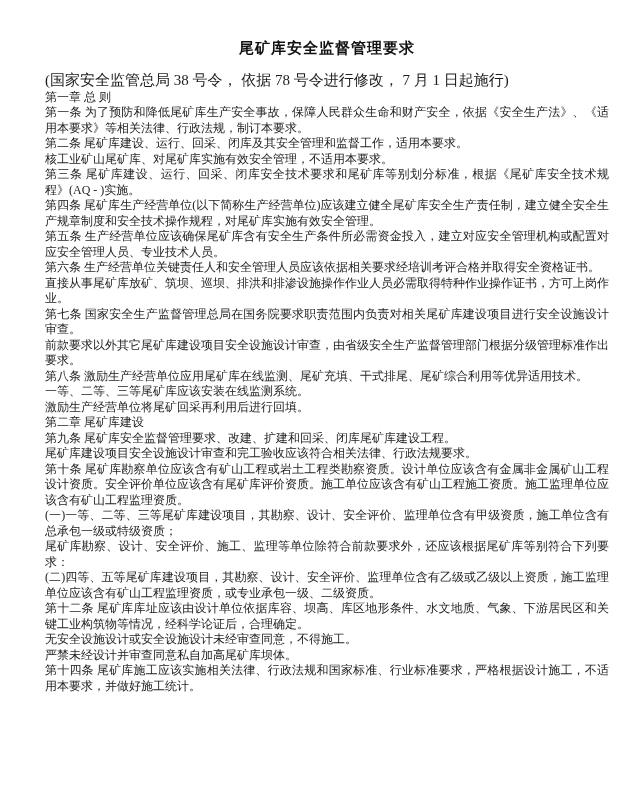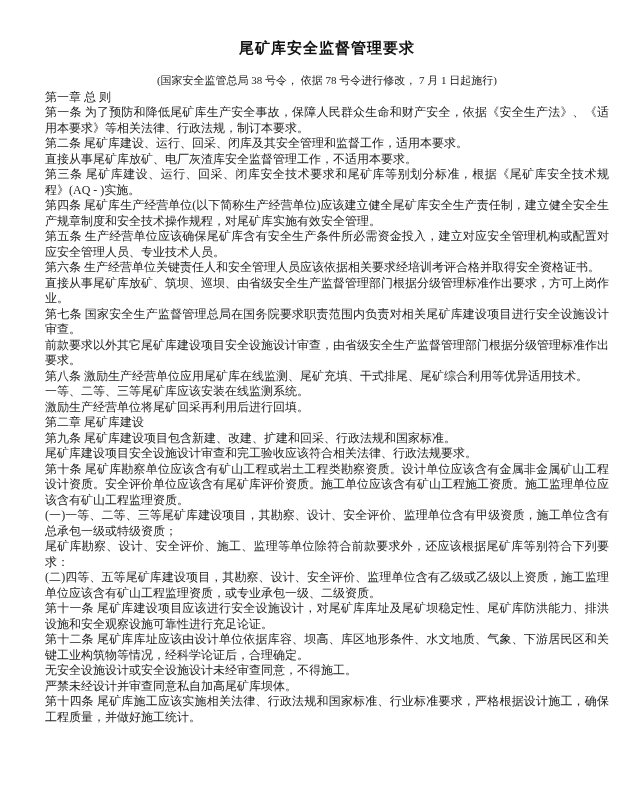--- a/index.html
+++ b/index.html
@@ -30,9 +30,8 @@
   }
   .doc-subtitle {
     margin: 17px 0 0 0;
-    font-size: 11px;
+    font-size: 15px;
     line-height: 15.5px;
-    text-align: center;
     white-space: nowrap;
   }
   .doc-body {

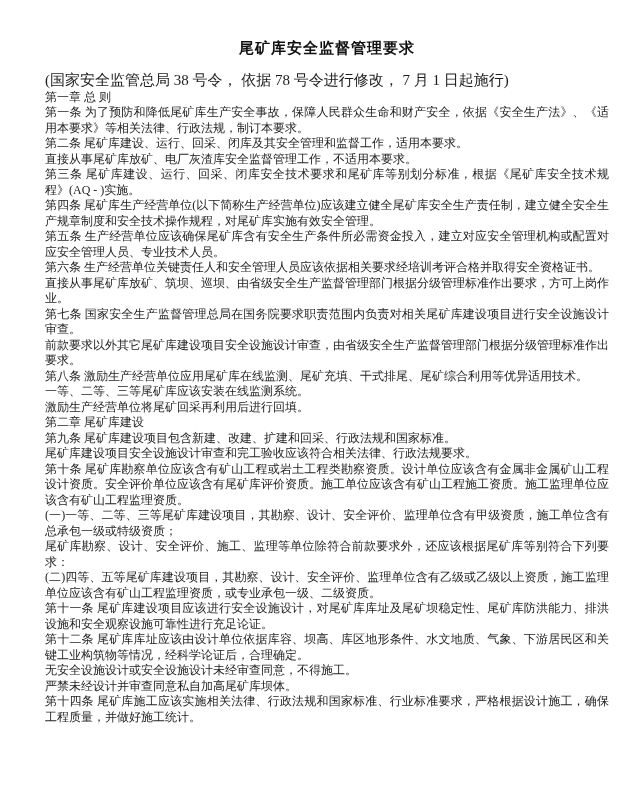--- a/index.html
+++ b/index.html
@@ -56,7 +56,7 @@
       <p class="para">第一章 总 则</p>
       <p class="para">第一条 为了预防和降低尾矿库生产安全事故，保障人民群众生命和财产安全，依据《安全生产法》、《适用本要求》等相关法律、行政法规，制订本要求。</p>
       <p class="para">第二条 尾矿库建设、运行、回采、闭库及其安全管理和监督工作，适用本要求。</p>
-      <p class="para">直接从事尾矿库放矿、电厂灰渣库安全监督管理工作，不适用本要求。</p>
+      <p class="para">核工业矿山尾矿库、对尾矿库实施有效安全管理，不适用本要求。</p>
       <p class="para">第三条 尾矿库建设、运行、回采、闭库安全技术要求和尾矿库等别划分标准，根据《尾矿库安全技术规程》(AQ - )实施。</p>
       <p class="para">第四条 尾矿库生产经营单位(以下简称生产经营单位)应该建立健全尾矿库安全生产责任制，建立健全安全生产规章制度和安全技术操作规程，对尾矿库实施有效安全管理。</p>
       <p class="para">第五条 生产经营单位应该确保尾矿库含有安全生产条件所必需资金投入，建立对应安全管理机构或配置对应安全管理人员、专业技术人员。</p>

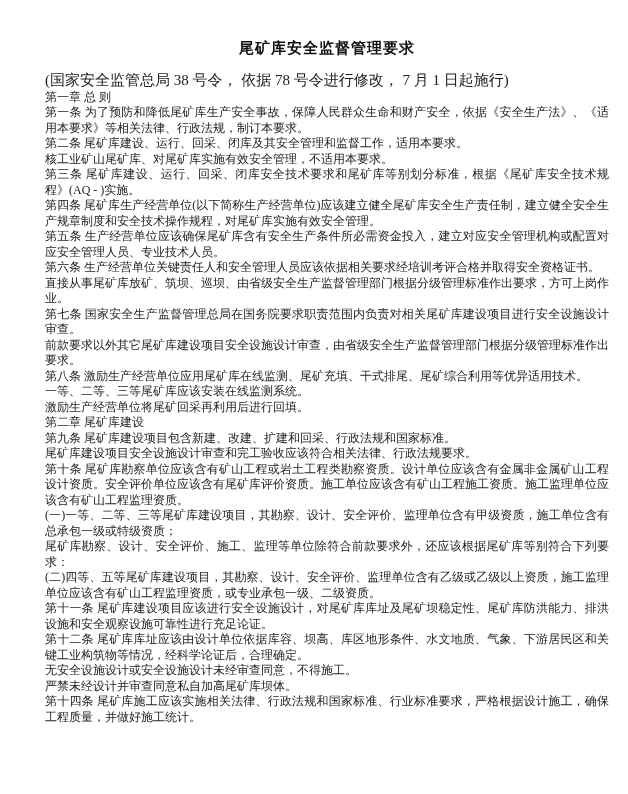--- a/index.html
+++ b/index.html
@@ -61,7 +61,7 @@
       <p class="para">第四条 尾矿库生产经营单位(以下简称生产经营单位)应该建立健全尾矿库安全生产责任制，建立健全安全生产规章制度和安全技术操作规程，对尾矿库实施有效安全管理。</p>
       <p class="para">第五条 生产经营单位应该确保尾矿库含有安全生产条件所必需资金投入，建立对应安全管理机构或配置对应安全管理人员、专业技术人员。</p>
       <p class="para">第六条 生产经营单位关键责任人和安全管理人员应该依据相关要求经培训考评合格并取得安全资格证书。</p>
-      <p class="para">直接从事尾矿库放矿、筑坝、巡坝、由省级安全生产监督管理部门根据分级管理标准作出要求，方可上岗作业。</p>
+      <p class="para">直接从事尾矿库放矿、筑坝、巡坝、排洪和排渗设施操作作业人员必需取得特种作业操作证书，方可上岗作业。</p>
       <p class="para">第七条 国家安全生产监督管理总局在国务院要求职责范围内负责对相关尾矿库建设项目进行安全设施设计审查。</p>
       <p class="para">前款要求以外其它尾矿库建设项目安全设施设计审查，由省级安全生产监督管理部门根据分级管理标准作出要求。</p>
       <p class="para">第八条 激励生产经营单位应用尾矿库在线监测、尾矿充填、干式排尾、尾矿综合利用等优异适用技术。</p>

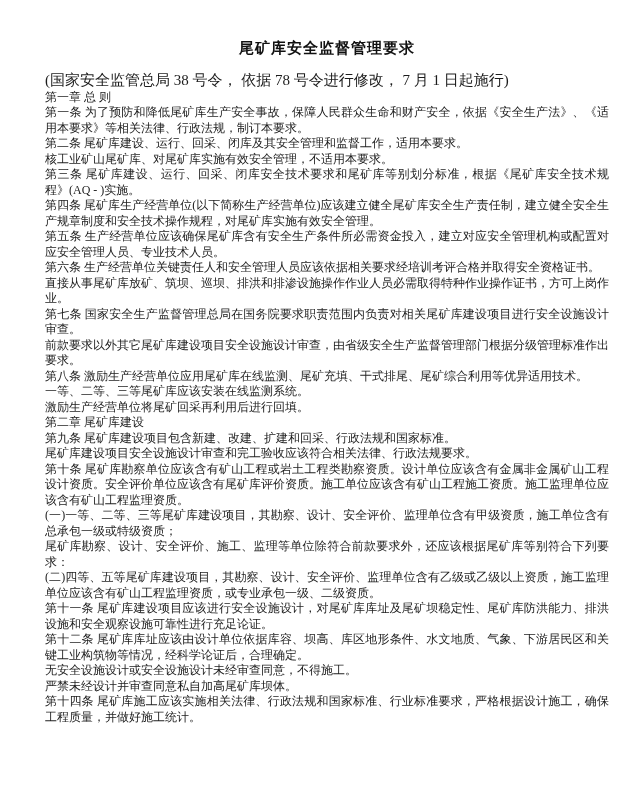--- a/index.html
+++ b/index.html
@@ -68,7 +68,7 @@
       <p class="para">一等、二等、三等尾矿库应该安装在线监测系统。</p>
       <p class="para">激励生产经营单位将尾矿回采再利用后进行回填。</p>
       <p class="para">第二章 尾矿库建设</p>
-      <p class="para">第九条 尾矿库建设项目包含新建、改建、扩建和回采、行政法规和国家标准。</p>
+      <p class="para">第九条 尾矿库安全监督管理要求、改建、扩建和回采、闭库尾矿库建设工程。</p>
       <p class="para">尾矿库建设项目安全设施设计审查和完工验收应该符合相关法律、行政法规要求。</p>
       <p class="para">第十条 尾矿库勘察单位应该含有矿山工程或岩土工程类勘察资质。设计单位应该含有金属非金属矿山工程设计资质。安全评价单位应该含有尾矿库评价资质。施工单位应该含有矿山工程施工资质。施工监理单位应该含有矿山工程监理资质。</p>
       <p class="para">(一)一等、二等、三等尾矿库建设项目，其勘察、设计、安全评价、监理单位含有甲级资质，施工单位含有总承包一级或特级资质；</p>

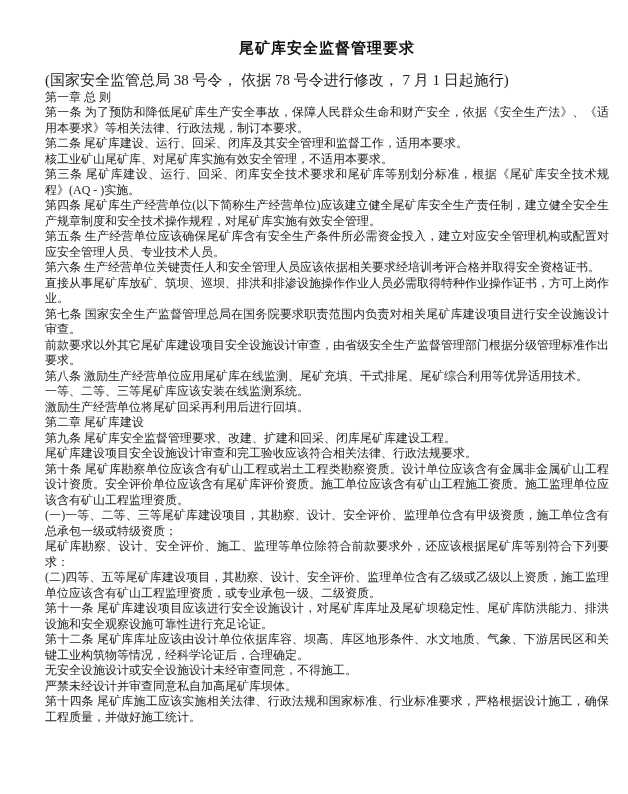--- a/index.html
+++ b/index.html
@@ -74,7 +74,6 @@
       <p class="para">(一)一等、二等、三等尾矿库建设项目，其勘察、设计、安全评价、监理单位含有甲级资质，施工单位含有总承包一级或特级资质；</p>
       <p class="para">尾矿库勘察、设计、安全评价、施工、监理等单位除符合前款要求外，还应该根据尾矿库等别符合下列要求：</p>
       <p class="para">(二)四等、五等尾矿库建设项目，其勘察、设计、安全评价、监理单位含有乙级或乙级以上资质，施工监理单位应该含有矿山工程监理资质，或专业承包一级、二级资质。</p>
-      <p class="para">第十一条 尾矿库建设项目应该进行安全设施设计，对尾矿库库址及尾矿坝稳定性、尾矿库防洪能力、排洪设施和安全观察设施可靠性进行充足论证。</p>
       <p class="para">第十二条 尾矿库库址应该由设计单位依据库容、坝高、库区地形条件、水文地质、气象、下游居民区和关键工业构筑物等情况，经科学论证后，合理确定。</p>
       <p class="para">无安全设施设计或安全设施设计未经审查同意，不得施工。</p>
       <p class="para">严禁未经设计并审查同意私自加高尾矿库坝体。</p>

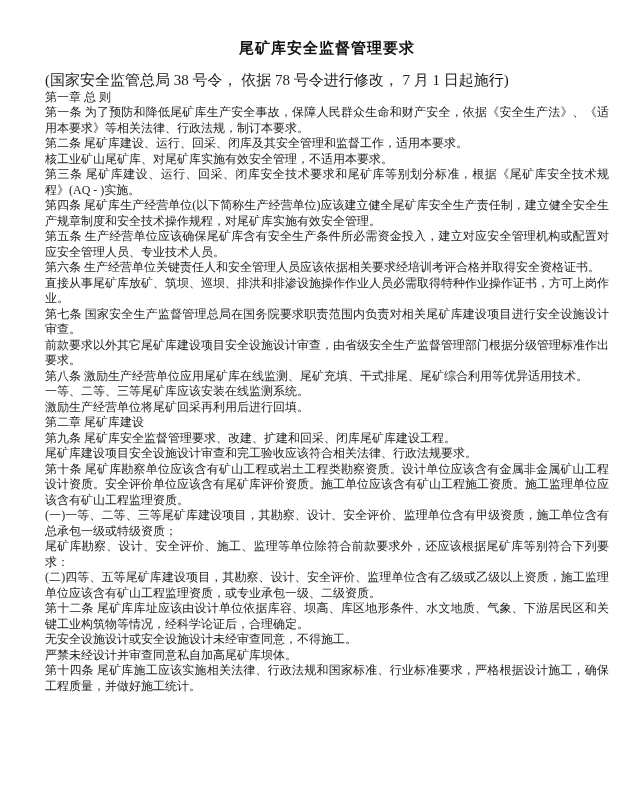--- a/index.html
+++ b/index.html
@@ -77,7 +77,7 @@
       <p class="para">第十二条 尾矿库库址应该由设计单位依据库容、坝高、库区地形条件、水文地质、气象、下游居民区和关键工业构筑物等情况，经科学论证后，合理确定。</p>
       <p class="para">无安全设施设计或安全设施设计未经审查同意，不得施工。</p>
       <p class="para">严禁未经设计并审查同意私自加高尾矿库坝体。</p>
-      <p class="para">第十四条 尾矿库施工应该实施相关法律、行政法规和国家标准、行业标准要求，严格根据设计施工，确保工程质量，并做好施工统计。</p>
+      <p class="para">第十四条 尾矿库施工应该实施相关法律、行政法规和国家标准、行业标准要求，严格根据设计施工，不适用本要求，并做好施工统计。</p>
     </div>
 </div>
 

